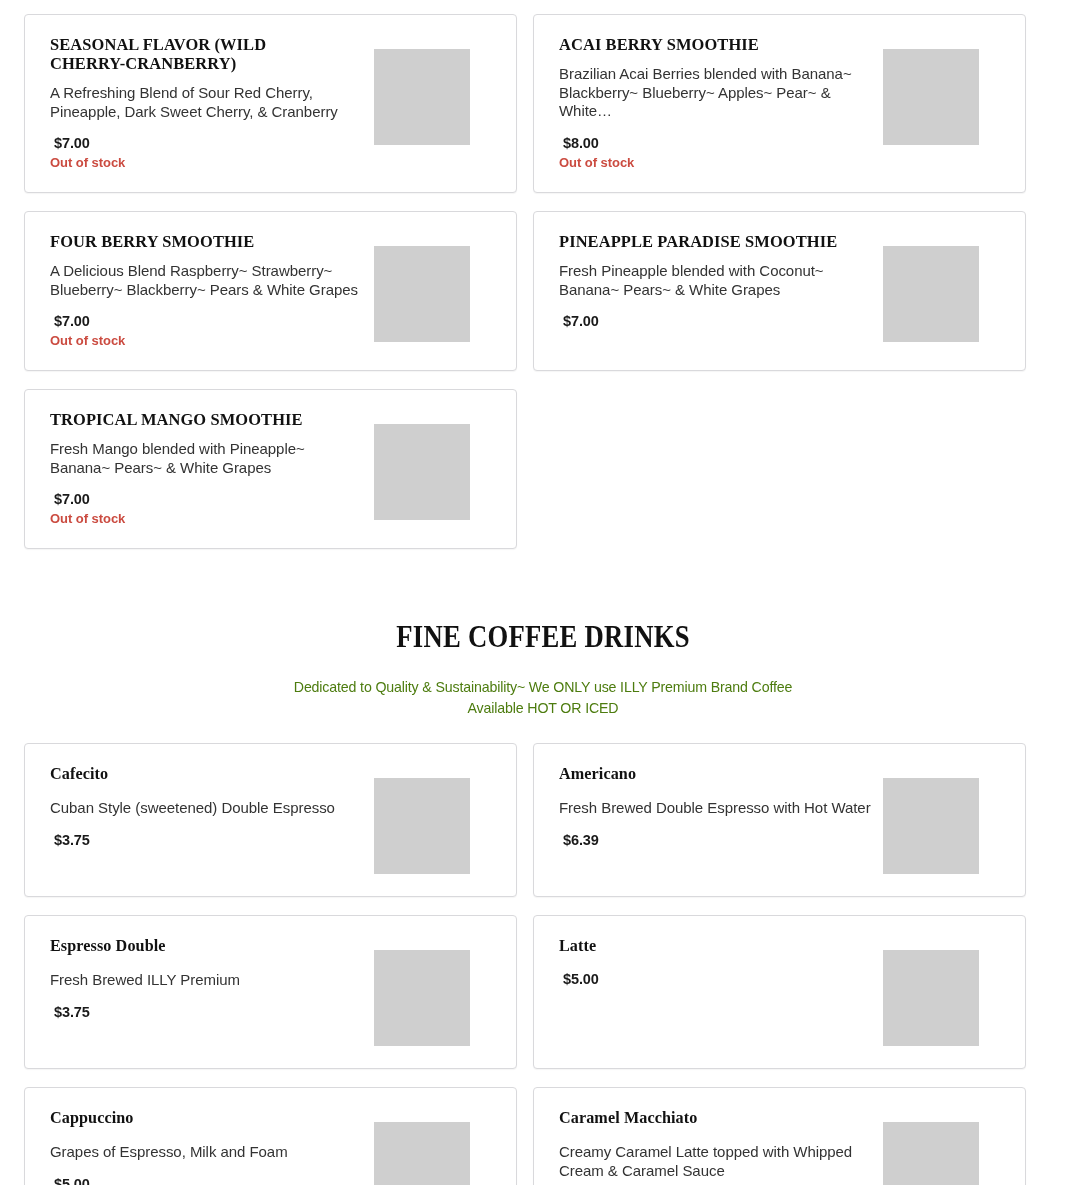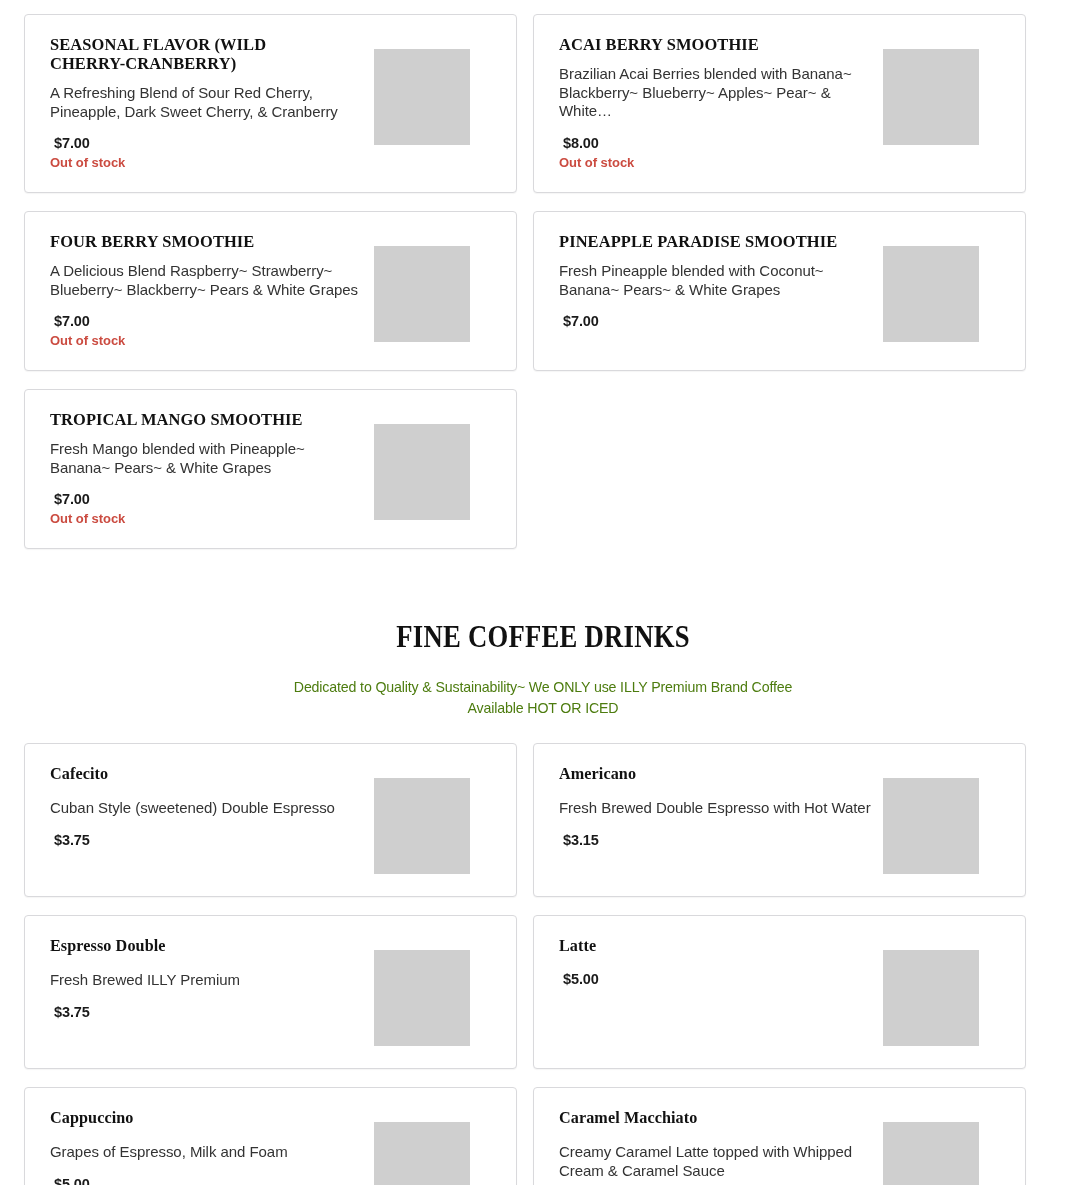--- a/index.html
+++ b/index.html
@@ -218,7 +218,7 @@
           <div class="card-body">
             <h3 class="card-title">Americano</h3>
             <p class="card-desc">Fresh Brewed Double Espresso with Hot Water</p>
-            <p class="card-price">$3.15</p>
+            <p class="card-price">$6.39</p>
           </div>
           <div class="card-thumb"></div>
         </div>

